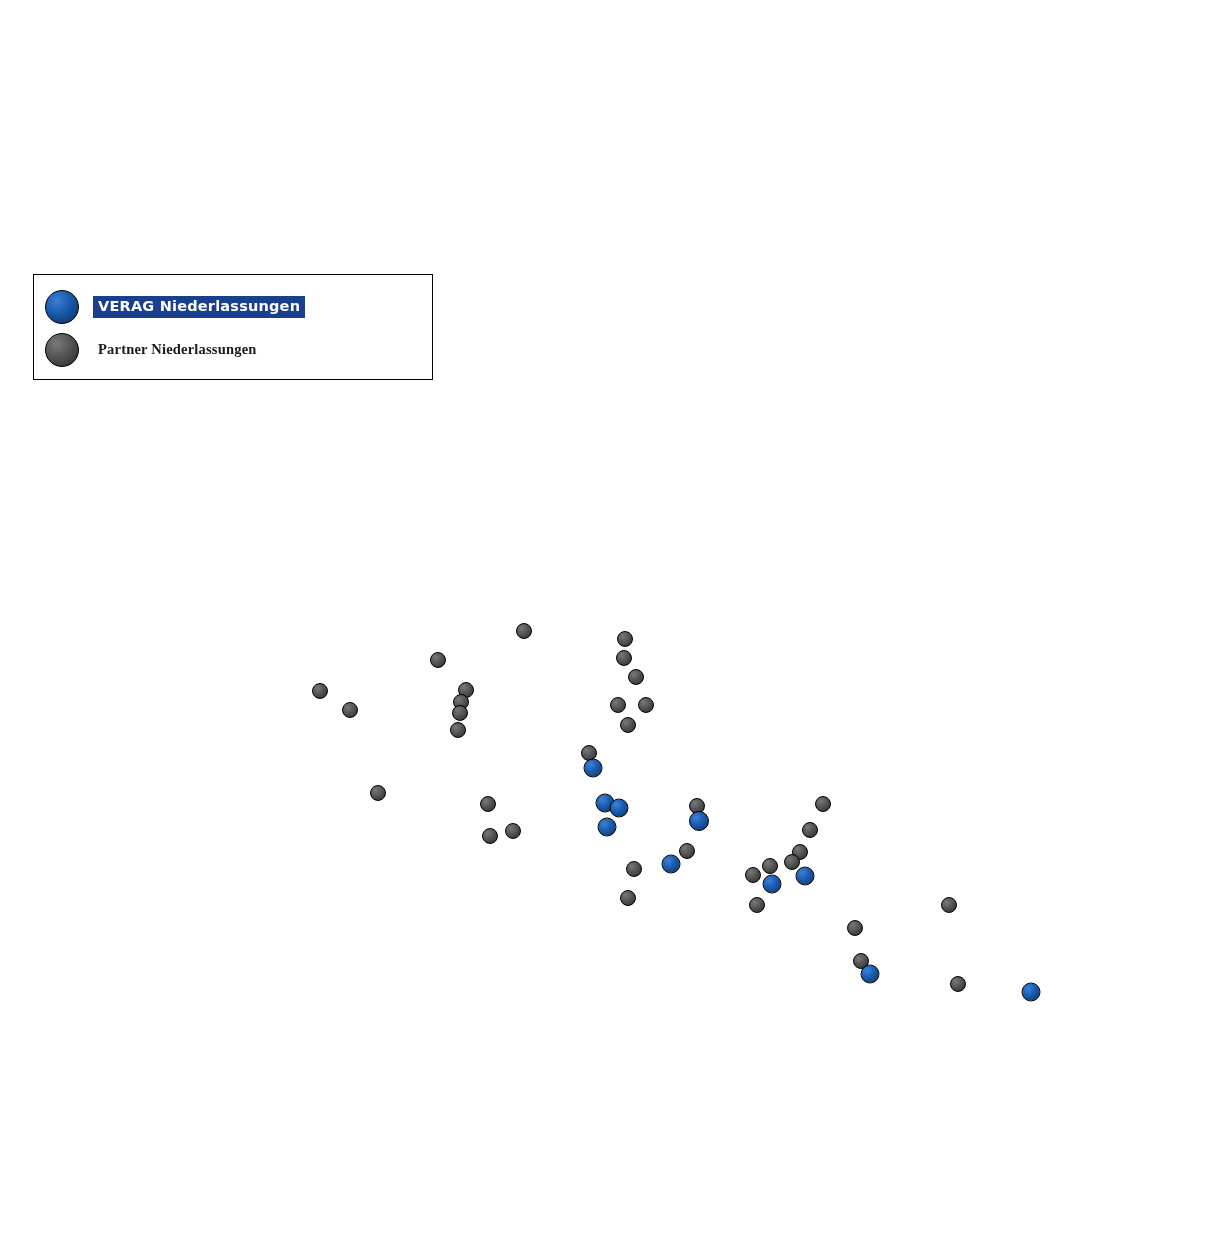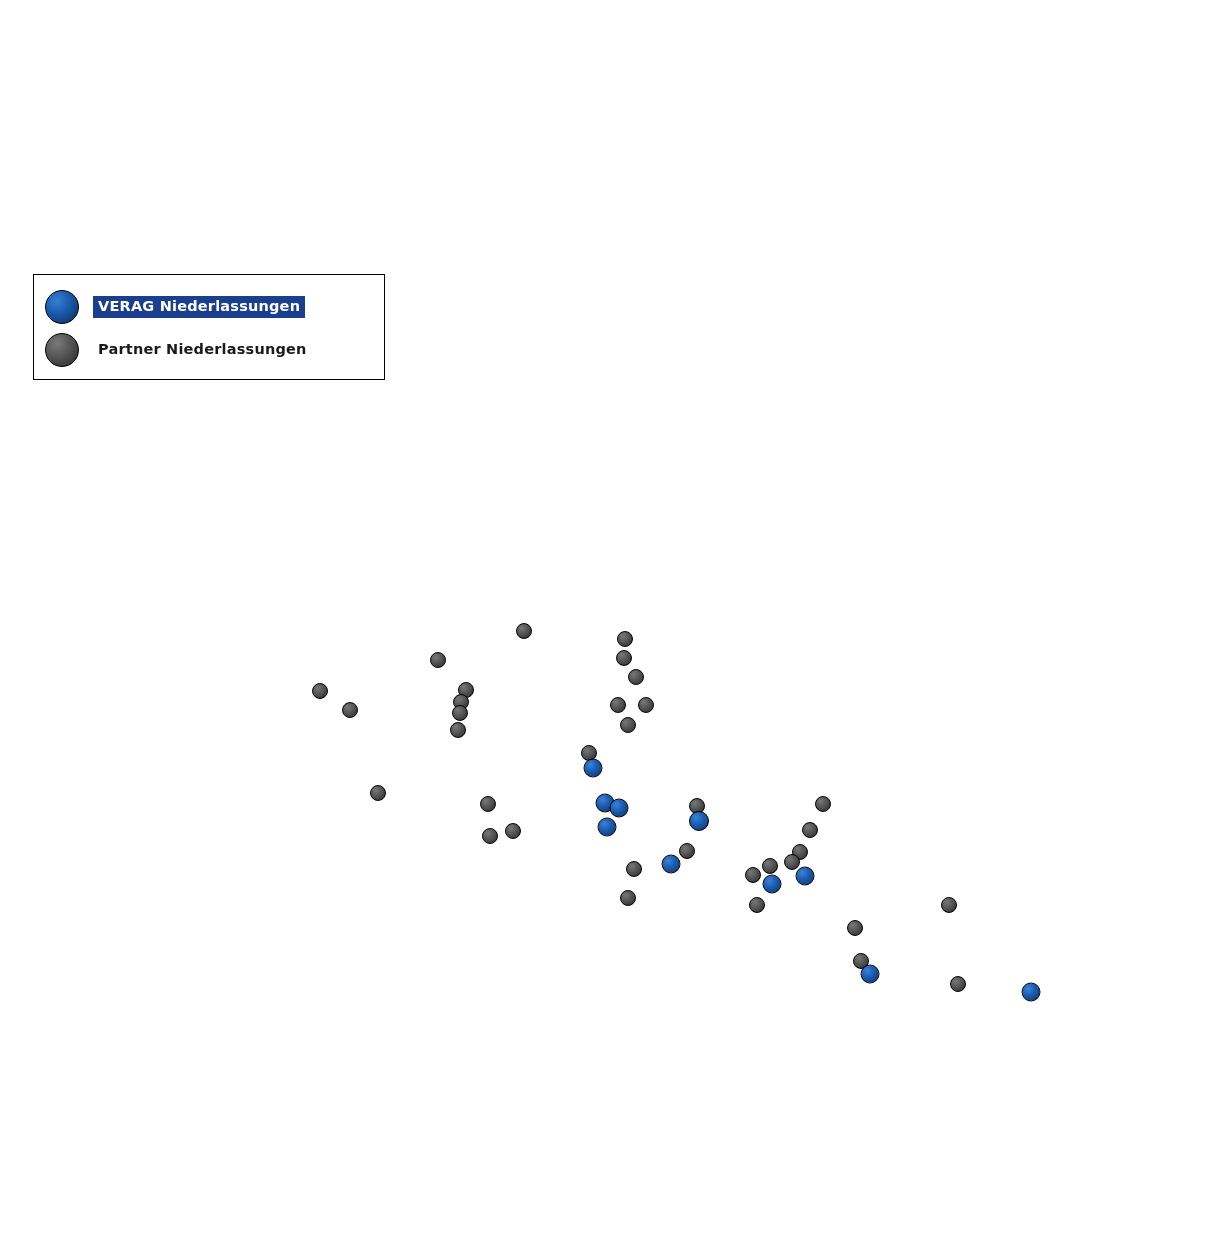--- a/index.html
+++ b/index.html
@@ -23,7 +23,7 @@
     position: absolute;
     left: 33px;
     top: 274px;
-    width: 352px;
+    width: 400px;
     height: 106px;
     background: #ffffff;
     border: 1.5px solid #000000;

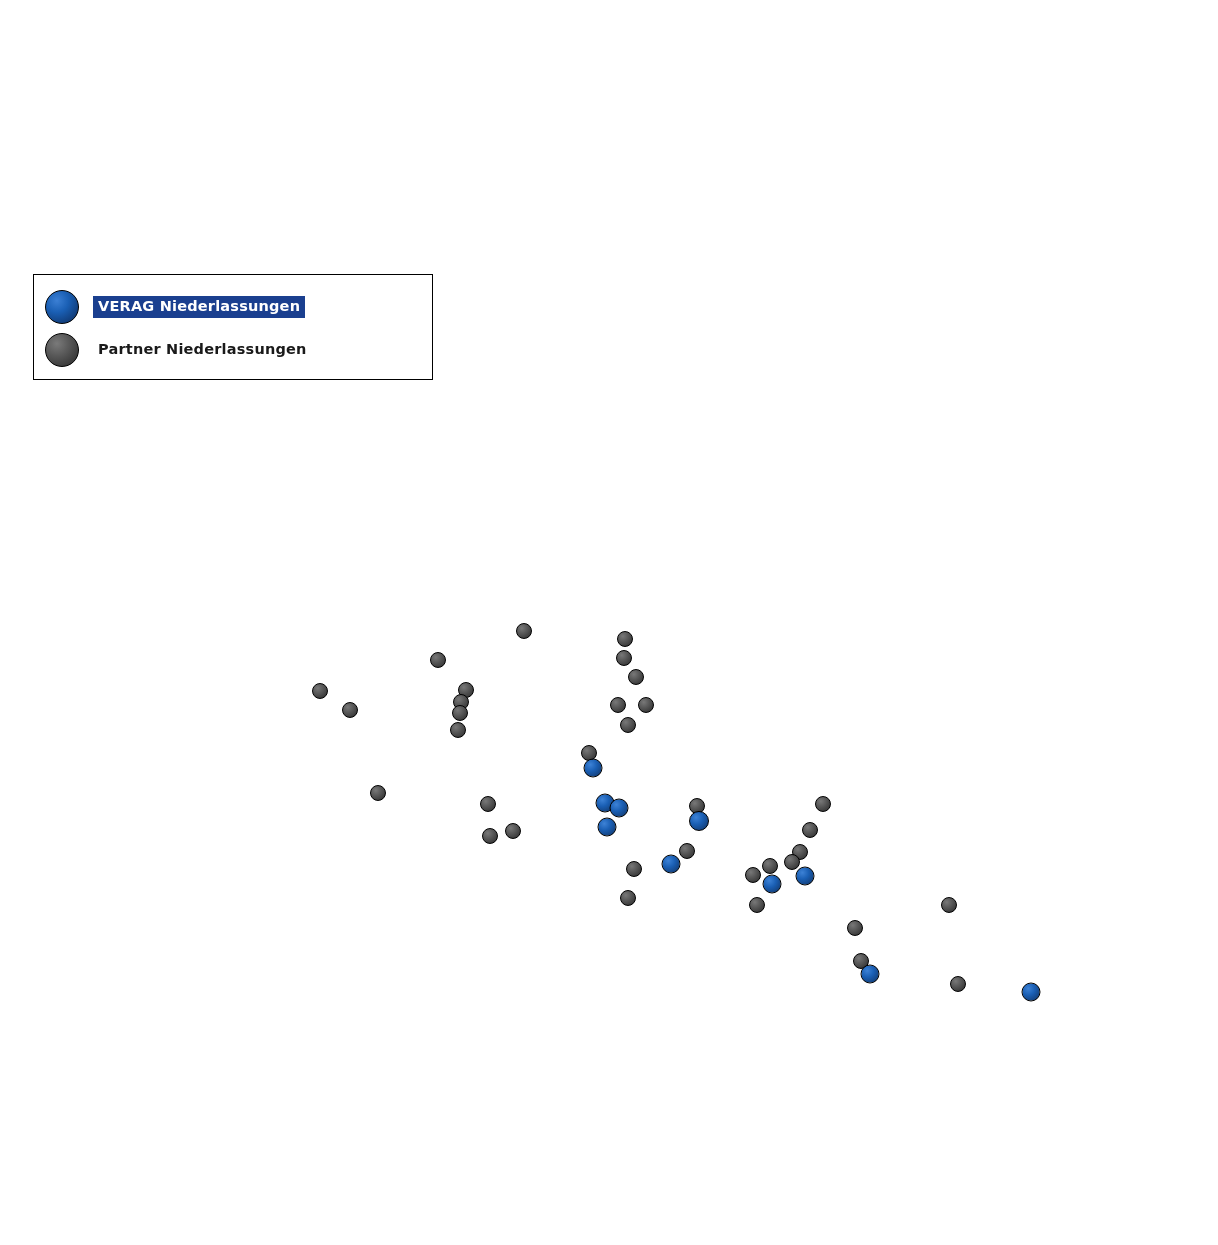--- a/index.html
+++ b/index.html
@@ -35,7 +35,7 @@
     align-items: center;
   }
   .legend-row.r0 { left: 11px; top: 15px; }
-  .legend-row.r1 { left: 11px; top: 58px; }
+  .legend-row.r1 { left: 11px; top: 58px; font-family: Liberation Serif, serif; }
 
   .legend-dot {
     width: 34px;

